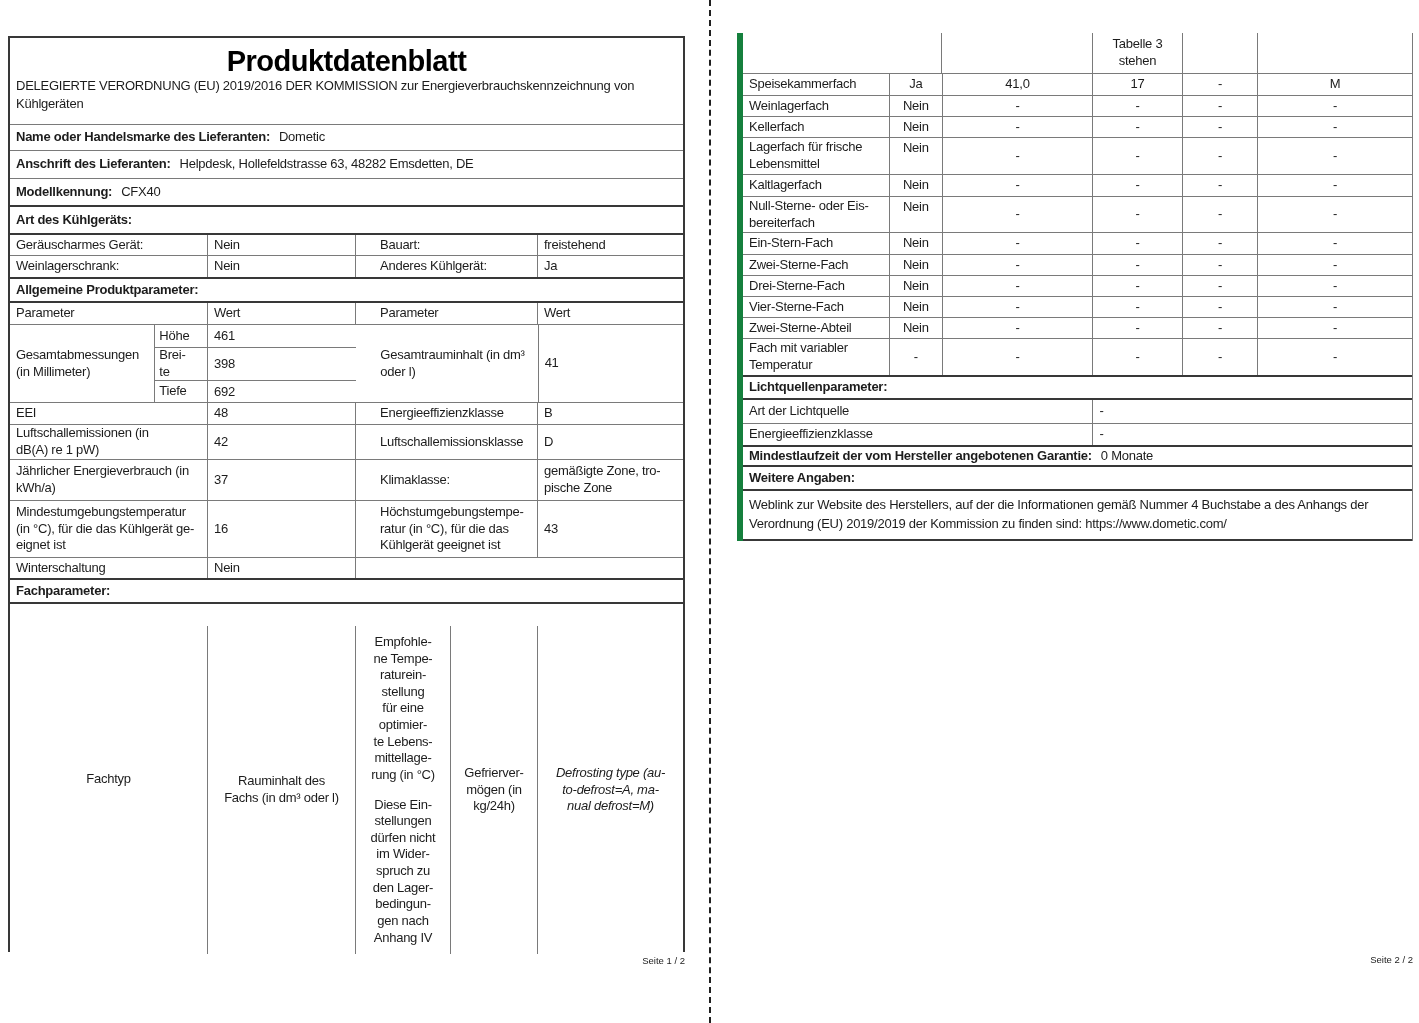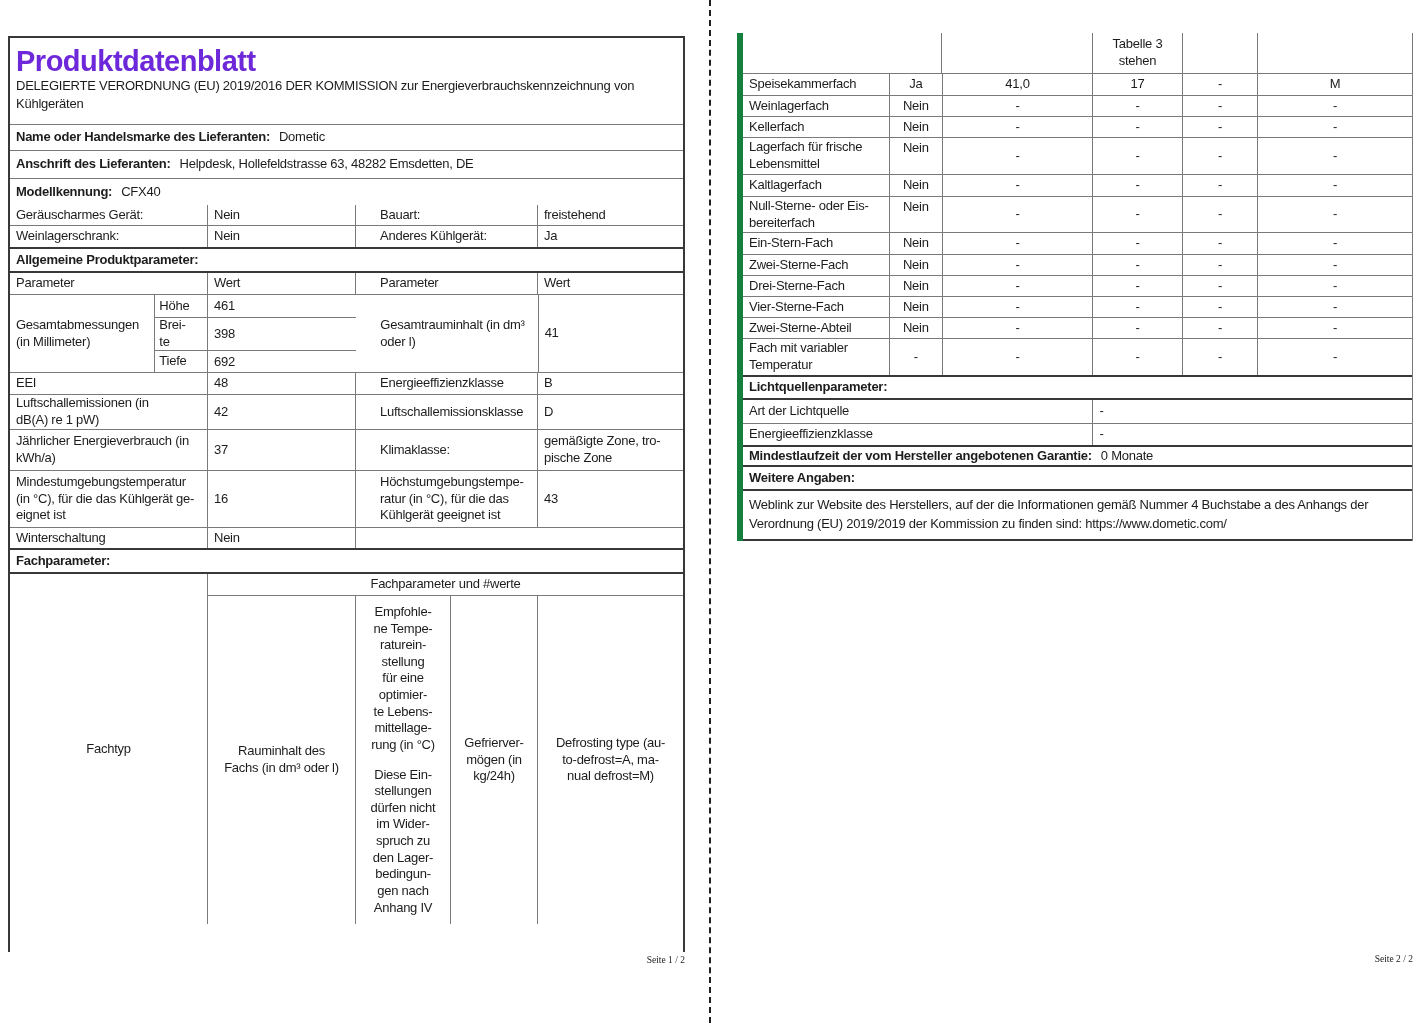--- a/index.html
+++ b/index.html
@@ -66,7 +66,7 @@
 <div class="page" id="page1">
 
   <div class="row first" id="title-block" style="height:86px">
-    <div id="doc-title" style="color: #6d28d9;">Produktdatenblatt</div>
+    <div id="doc-title" style="color: #000000; text-align: center;">Produktdatenblatt</div>
     <div class="subtitle">DELEGIERTE VERORDNUNG (EU) 2019/2016 DER KOMMISSION zur Energieverbrauchskennzeichnung von
 Kühlgeräten</div>
   </div>

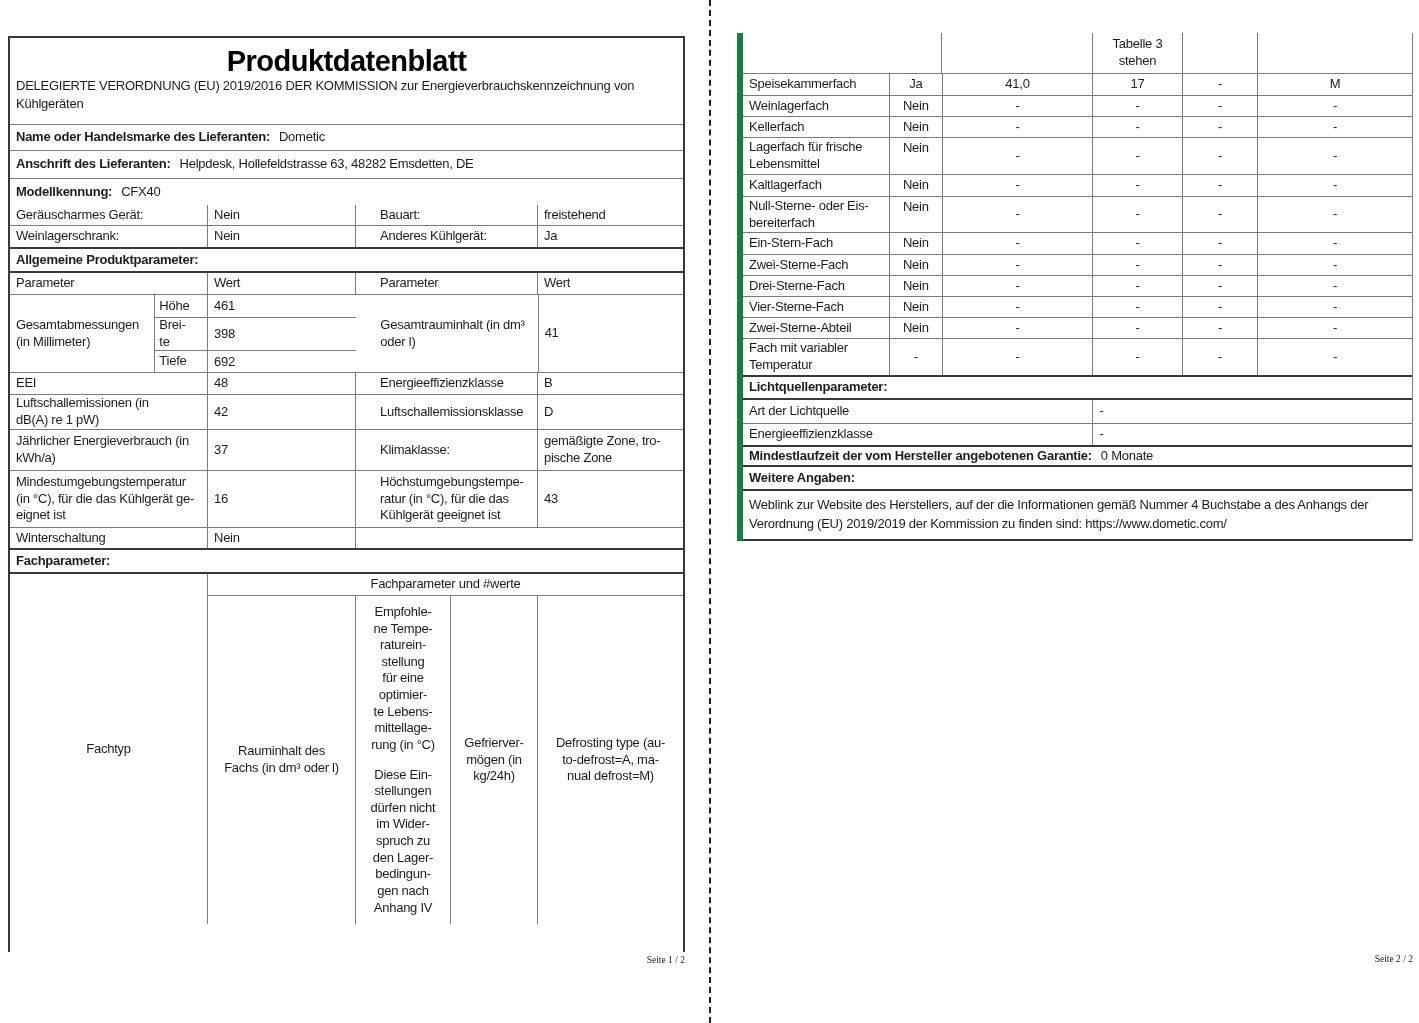--- a/index.html
+++ b/index.html
@@ -92,6 +92,9 @@
     </div>
   </div>
 
+  <div class="row sec" style="height:30px">
+    <div class="c" style="width:673px">Art des Kühlgeräts:</div>
+  </div>
 
   <div class="row afters" style="height:20px">
     <div class="c ca">Geräuscharmes Gerät:</div>

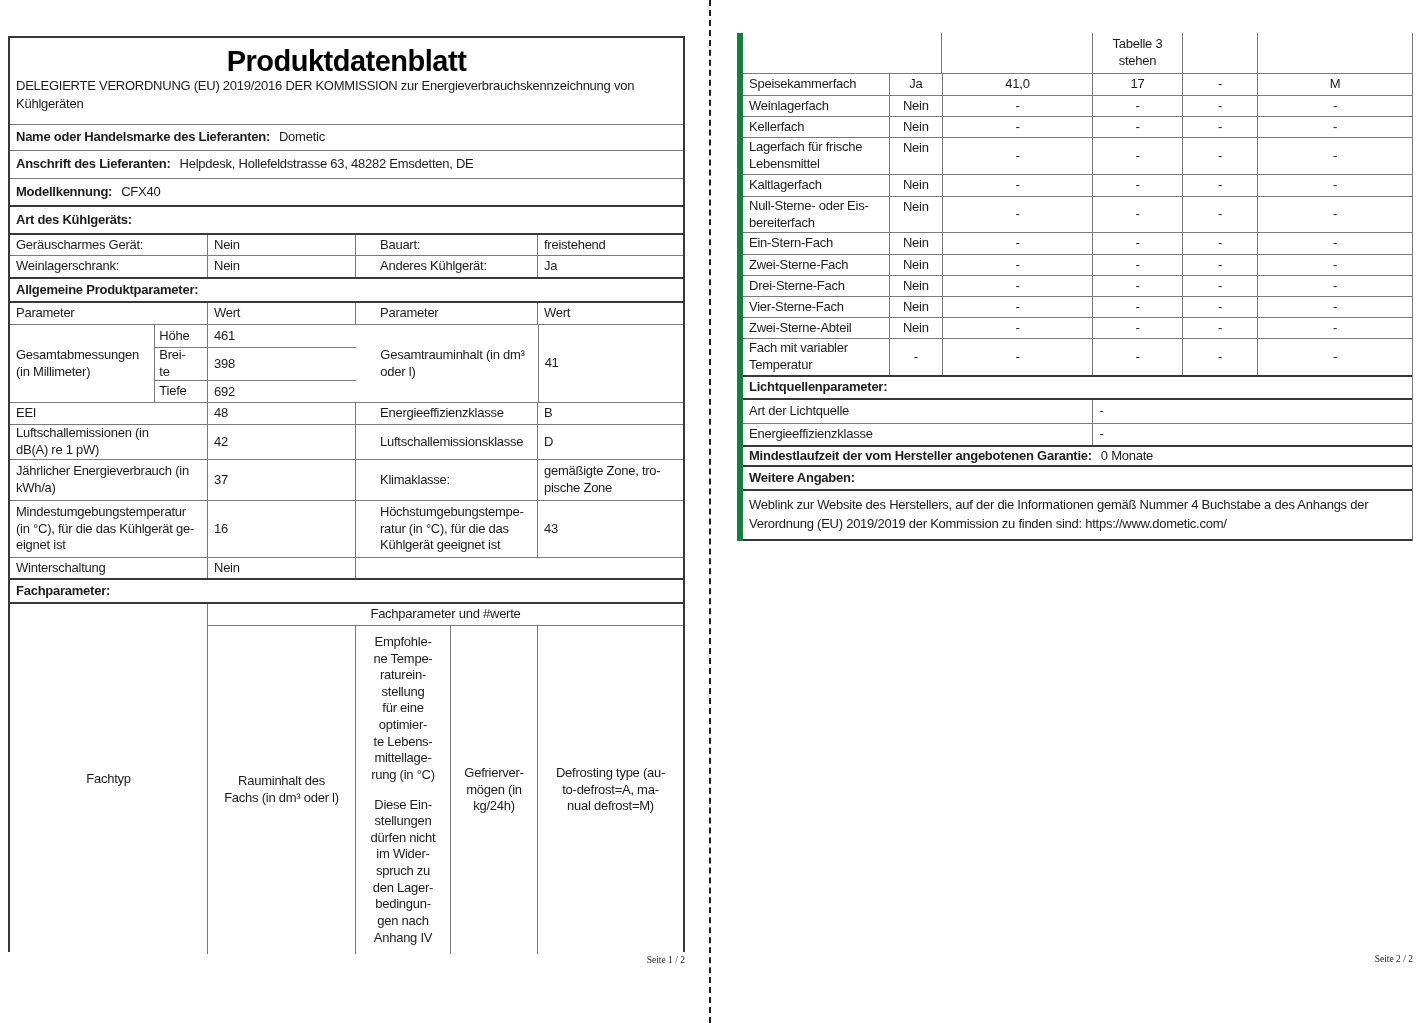--- a/index.html
+++ b/index.html
@@ -186,7 +186,6 @@
 
   <div class="row afters" style="height:22px">
     <div class="c f1 noline" style="border-bottom:none"></div>
-    <div class="c ctr" style="width:476px; border-left:1px solid #7a7a7a; border-bottom:1px solid #7a7a7a">Fachparameter und #werte</div>
   </div>
 
   <div class="row afters" style="height:328px">

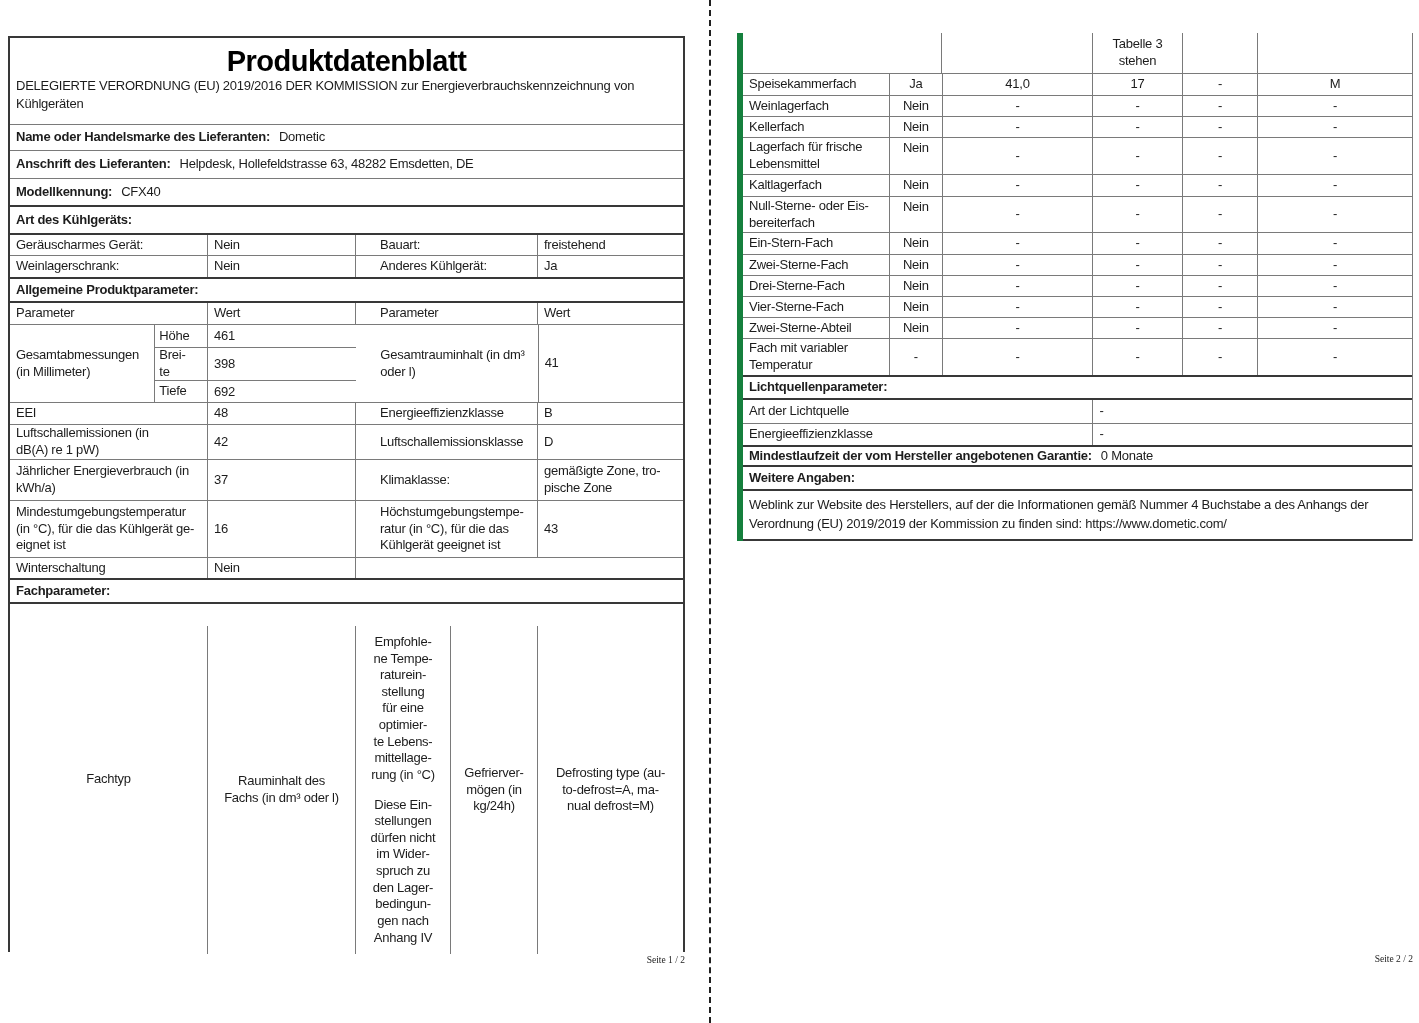--- a/index.html
+++ b/index.html
@@ -43,7 +43,7 @@
   .subrow + .subrow { border-top:1px solid #7a7a7a; }
   .sr-n { width:52px; display:flex; align-items:center; padding:2px 4px; white-space:pre-line; line-height:1.25;}
   .sr-v { width:150px; display:flex; align-items:center; padding:2px 6px; border-left:1px solid #7a7a7a; }
-  .f1 { width:197px; } .f2 { width:148px; } .f3 { width:95px; } .f4 { width:87px; } .f5 { width:146px; }
+  .f1 { width:197px; } .f2 { width:148px; } .f3 { width:95px; } .f4 { width:87px; } .f5 { width:146px;font-style:italic; }
   .tallcell { flex-direction:column; justify-content:center; line-height:1.28; }
   .tallcell .gap { height:13px; }
   #title-block { display:block; border-top:none; padding:8px 6px 0 6px; }

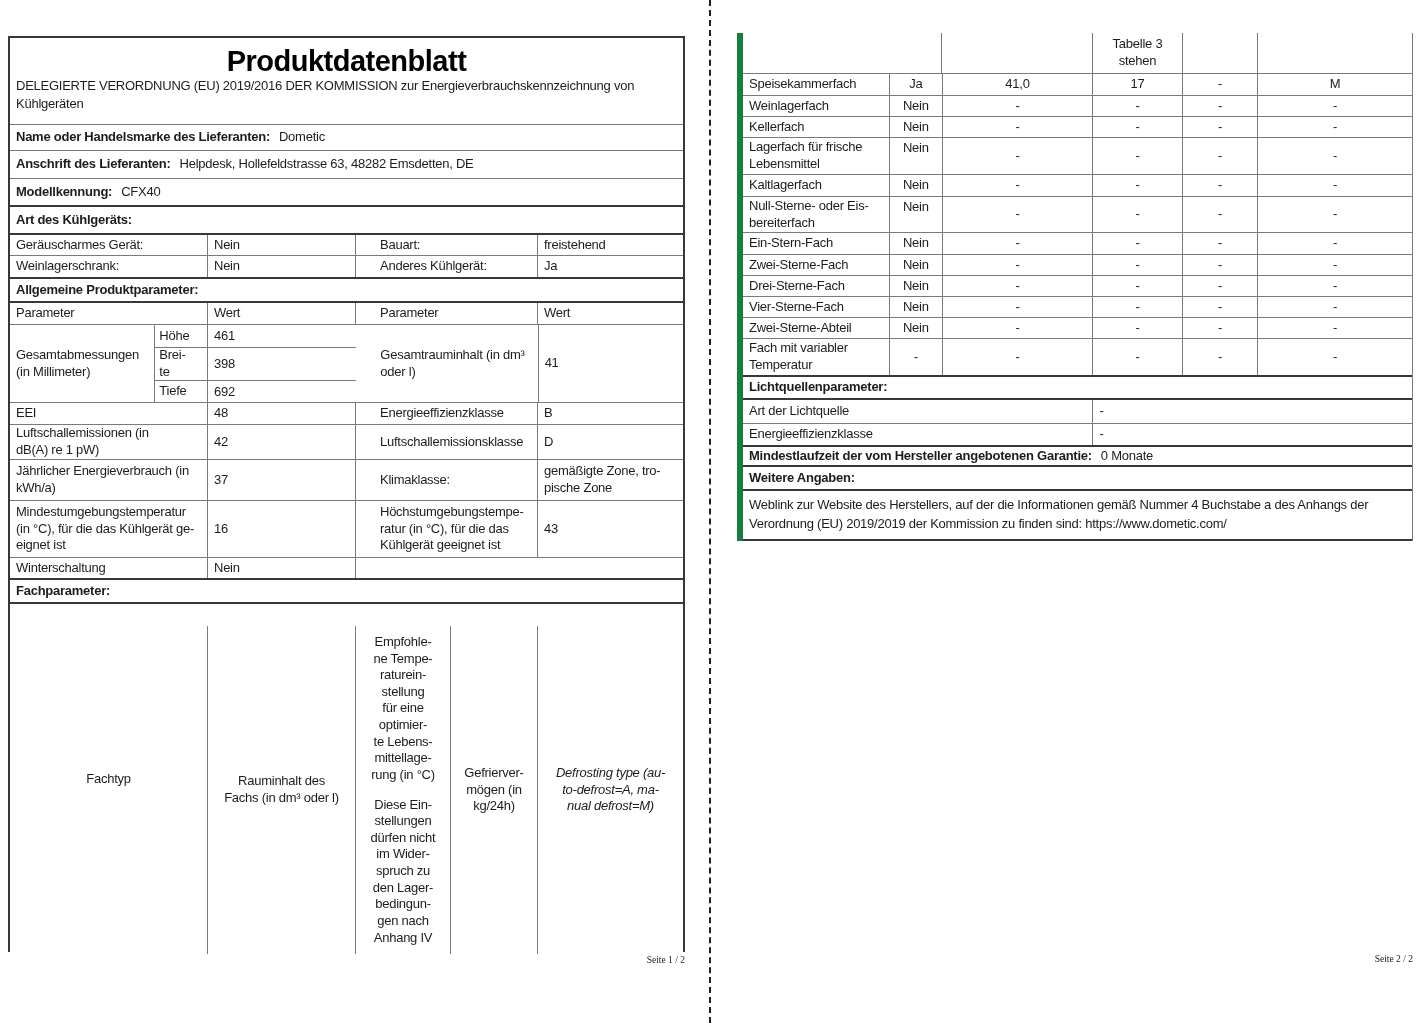--- a/index.html
+++ b/index.html
@@ -54,7 +54,7 @@
   .n4 { width:76px; } .n5 { width:156px; }
   .w0 { width:200px; } 
   .l0 { width:352px; } .l1 { width:322px; }
-  .footer { position:absolute; font-size:9.5px; letter-spacing:0; color:#1c1c1c; text-align:right;font-family:Liberation Serif, serif; }
+  .footer { position:absolute; font-size:9.5px; letter-spacing:0; color:#1c1c1c; text-align:right; }
   #footer1 { left:8px; top:955px; width:677px; }
   #footer2 { left:737px; top:954px; width:676px; }
   #divider { position:absolute; left:709px; top:0; height:1023px; width:0;

